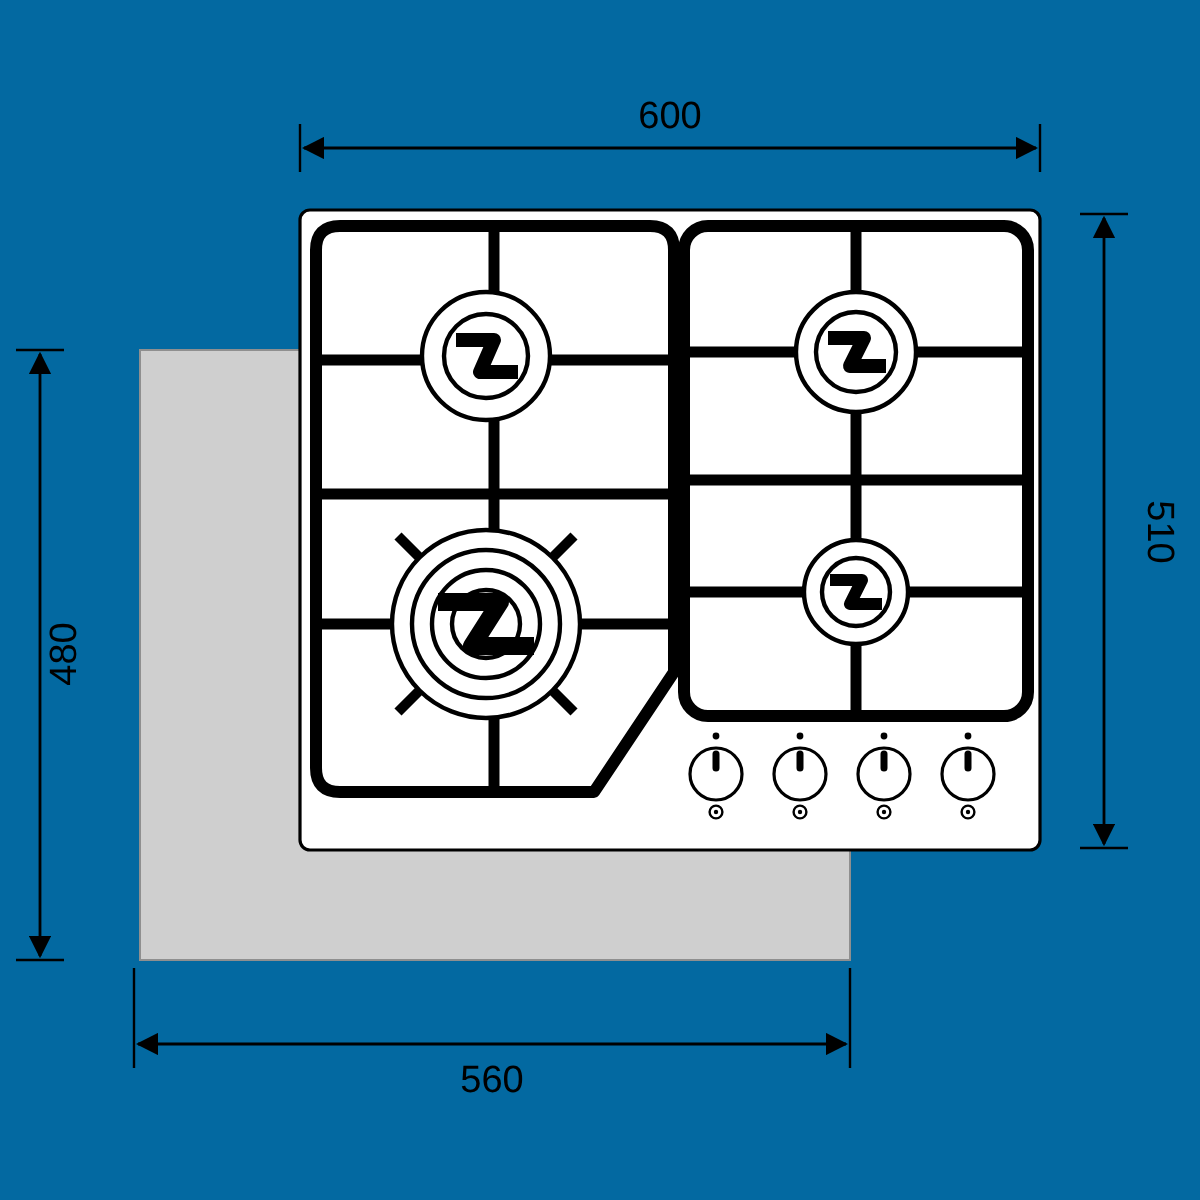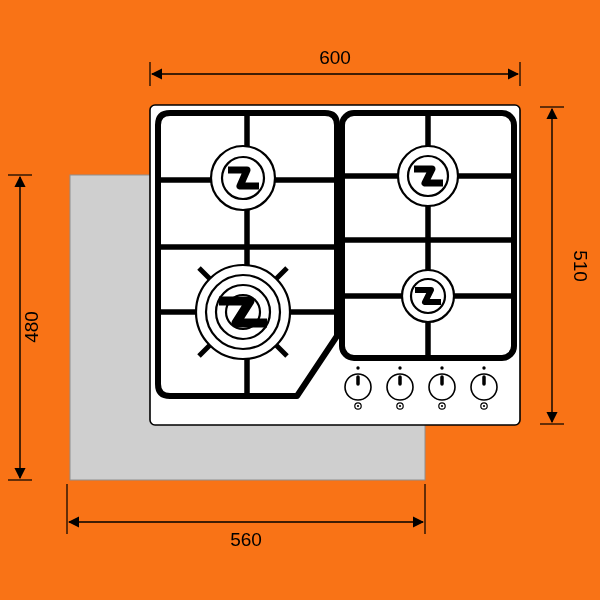--- a/index.html
+++ b/index.html
@@ -3,7 +3,7 @@
 <meta charset="utf-8">
 <style>
   html,body{margin:0;padding:0;background:#ffffff;}
-  .canvas{position:relative;width:600px;height:600px;background:#f97316;overflow:hidden;}
+  .canvas{position:relative;width:600px;height:600px;background:#0369a1;overflow:hidden;}
   svg text{
     font-family:"Liberation Sans",sans-serif;
     font-size:19px;

